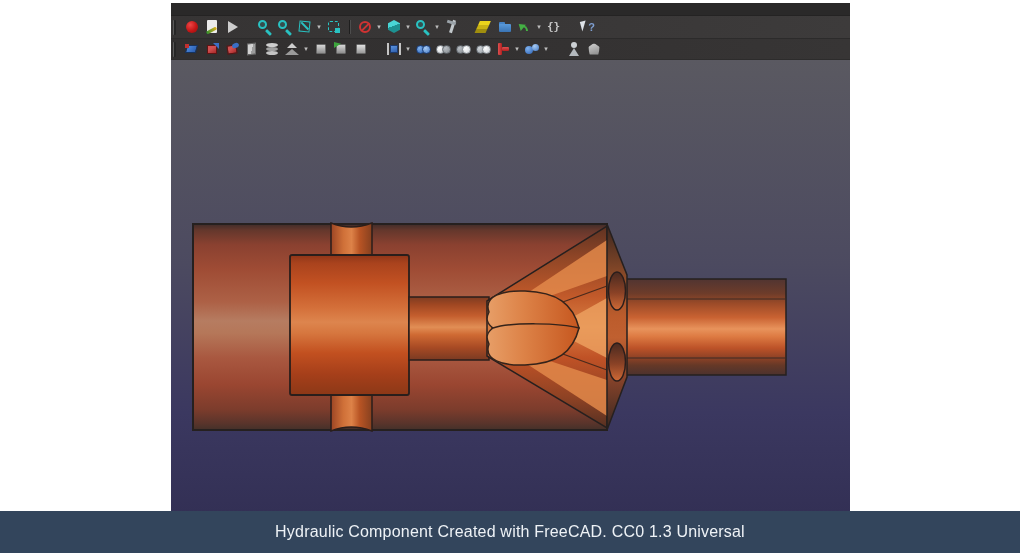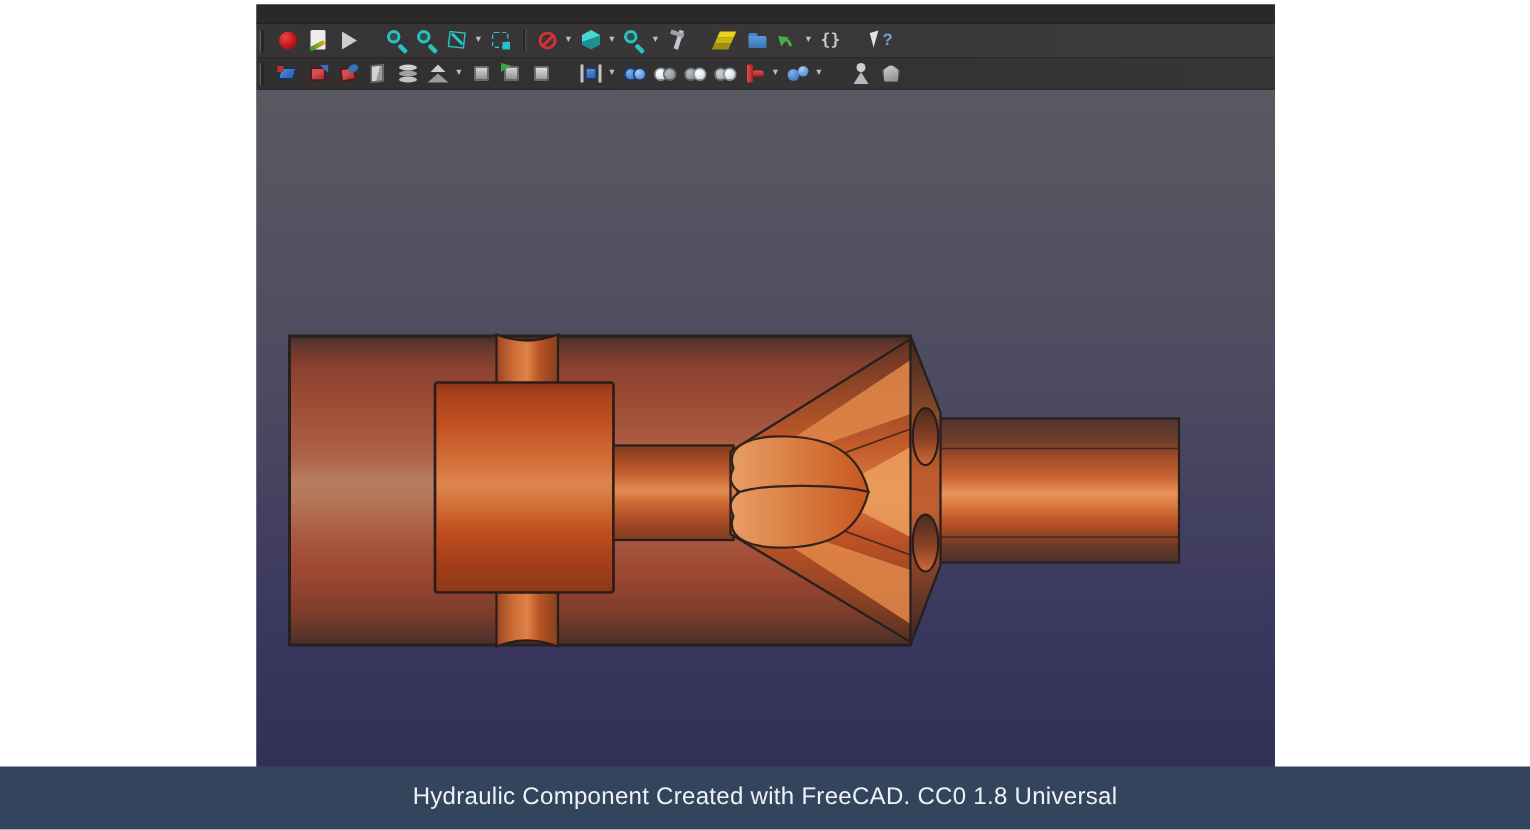--- a/index.html
+++ b/index.html
@@ -303,7 +303,7 @@
   </div>
 
   <div class="caption-bar">
-    <span>Hydraulic Component Created with FreeCAD. CC0 1.8 Universal</span>
+    <span>Hydraulic Component Created with FreeCAD. CC0 1.3 Universal</span>
   </div>
 
 </div>

